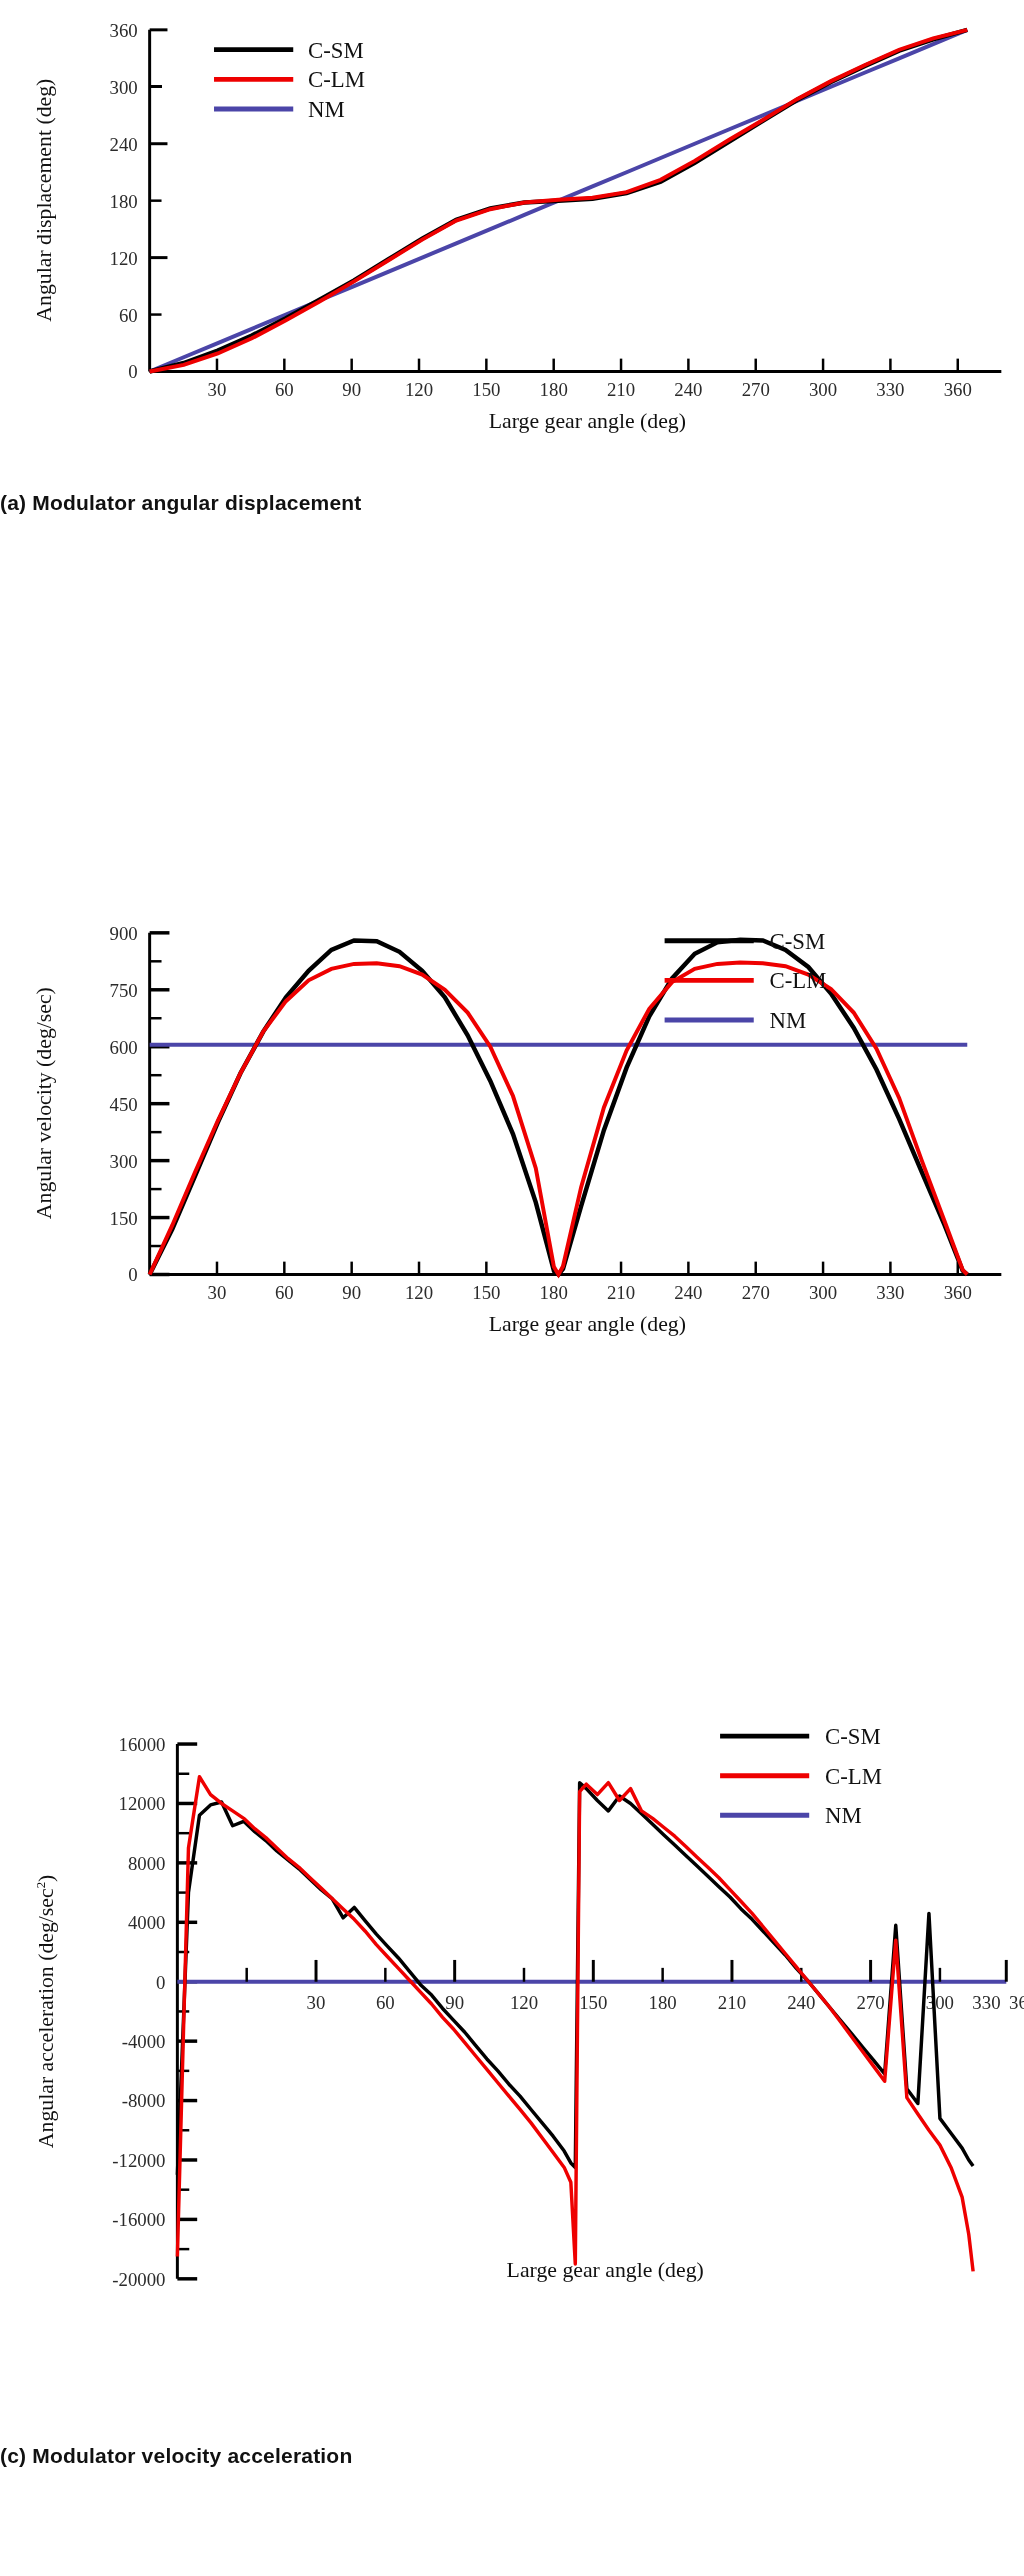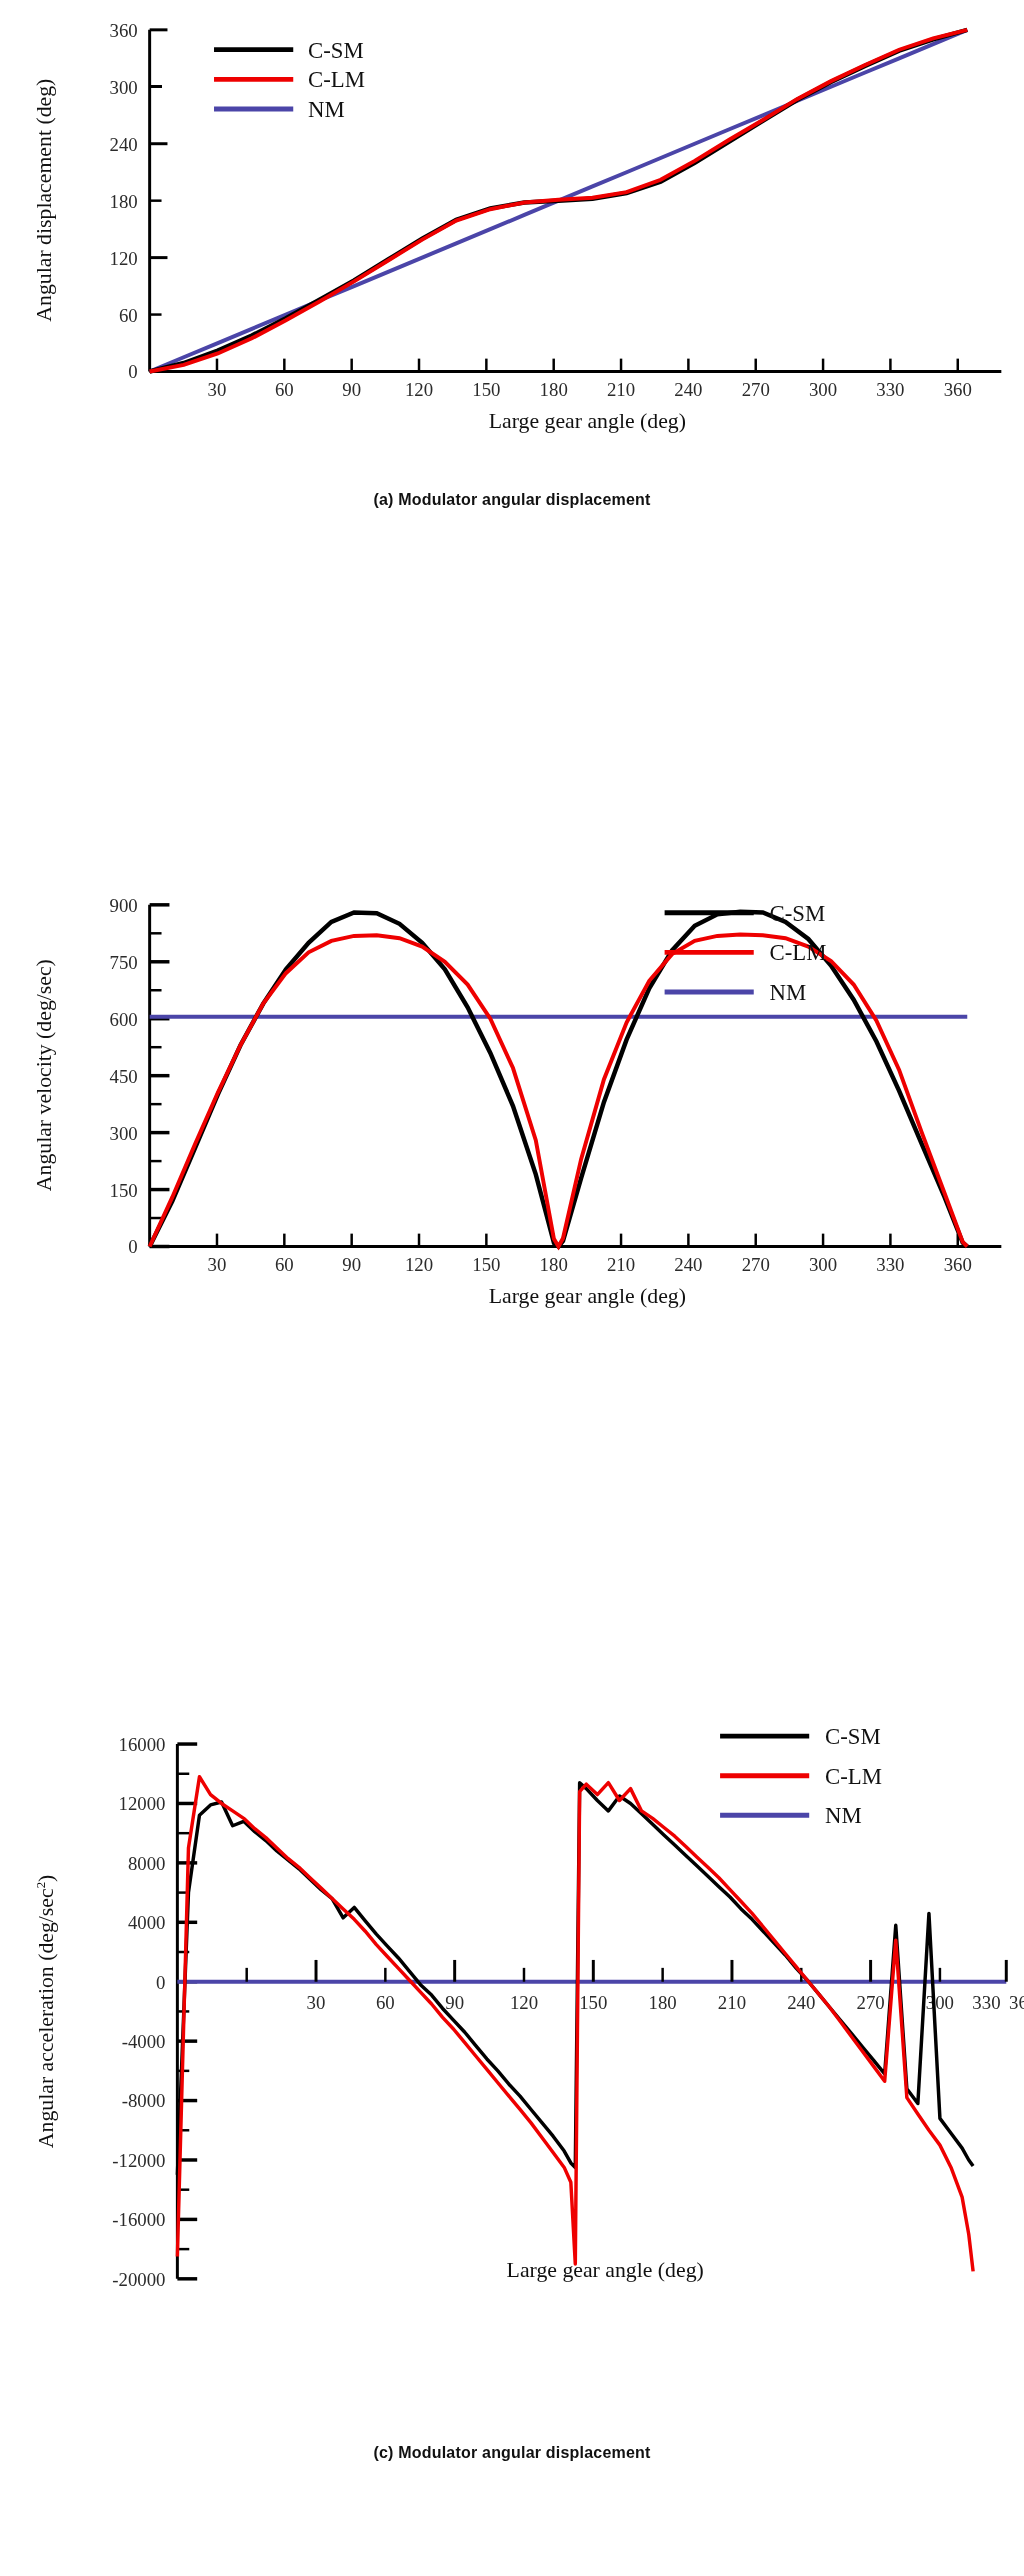--- a/index.html
+++ b/index.html
@@ -40,9 +40,8 @@
 
   
   .caption {
-    text-align: center;
     font-family: "Liberation Sans", sans-serif;
-    font-size: 16px;
+    font-size: 21px;
     font-weight: 700;
     color: #111111;
     letter-spacing: 0.2px;

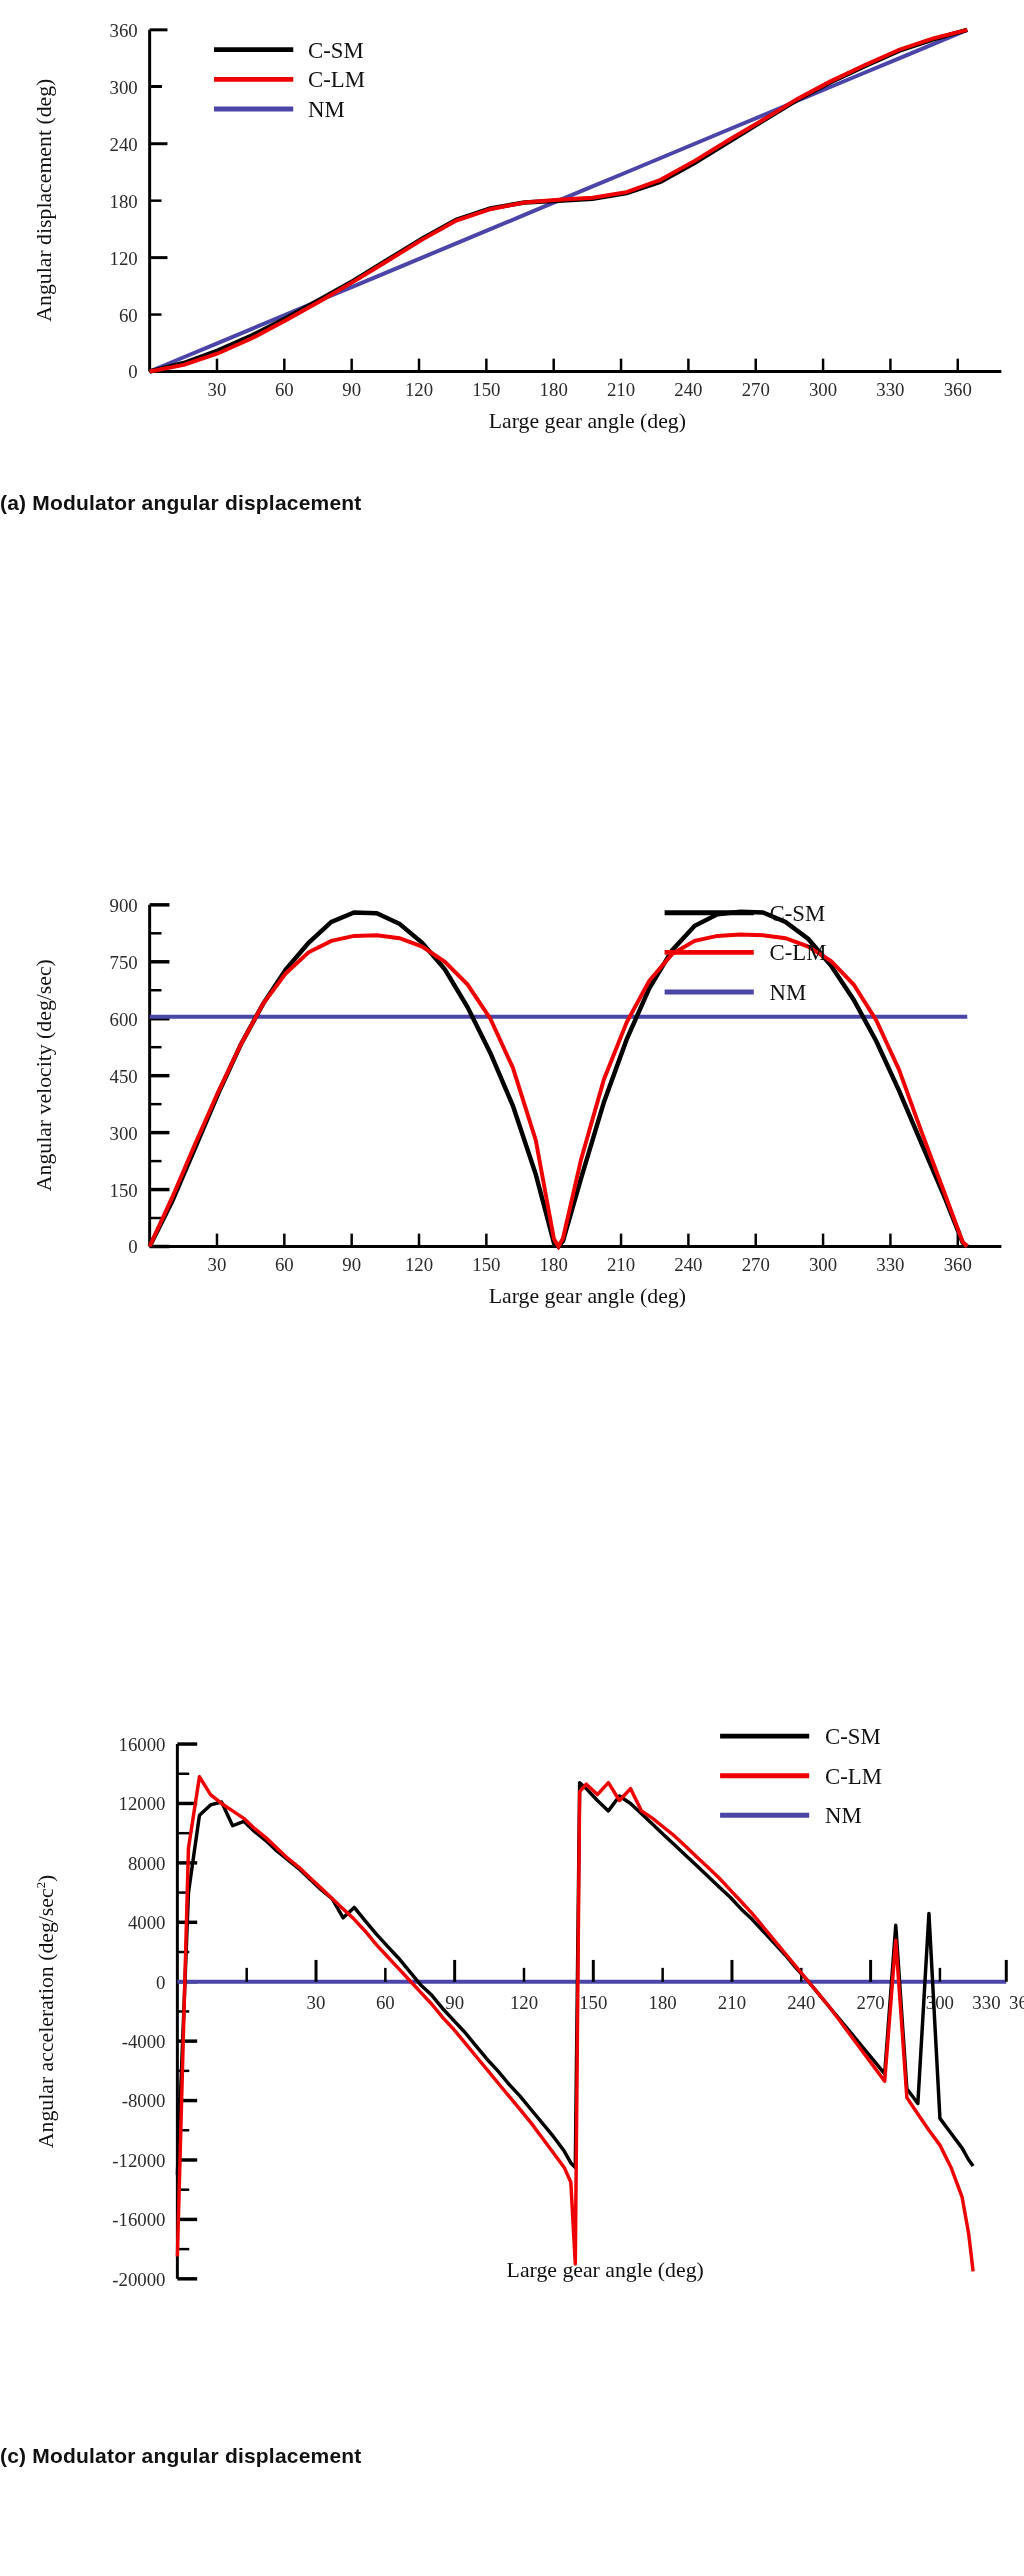--- a/index.html
+++ b/index.html
@@ -160,7 +160,7 @@
     <div class="caption" style="margin-top:55px;">(a) Modulator angular displacement</div>
   </div>
 
-  <div class="panel" style="top:875px;">
+  <div class="panel" style="top:903px;">
     <div class="chart-wrap">
       <svg class="chart-svg" width="1024" height="436" viewBox="0 0 1034 440">
         <g>

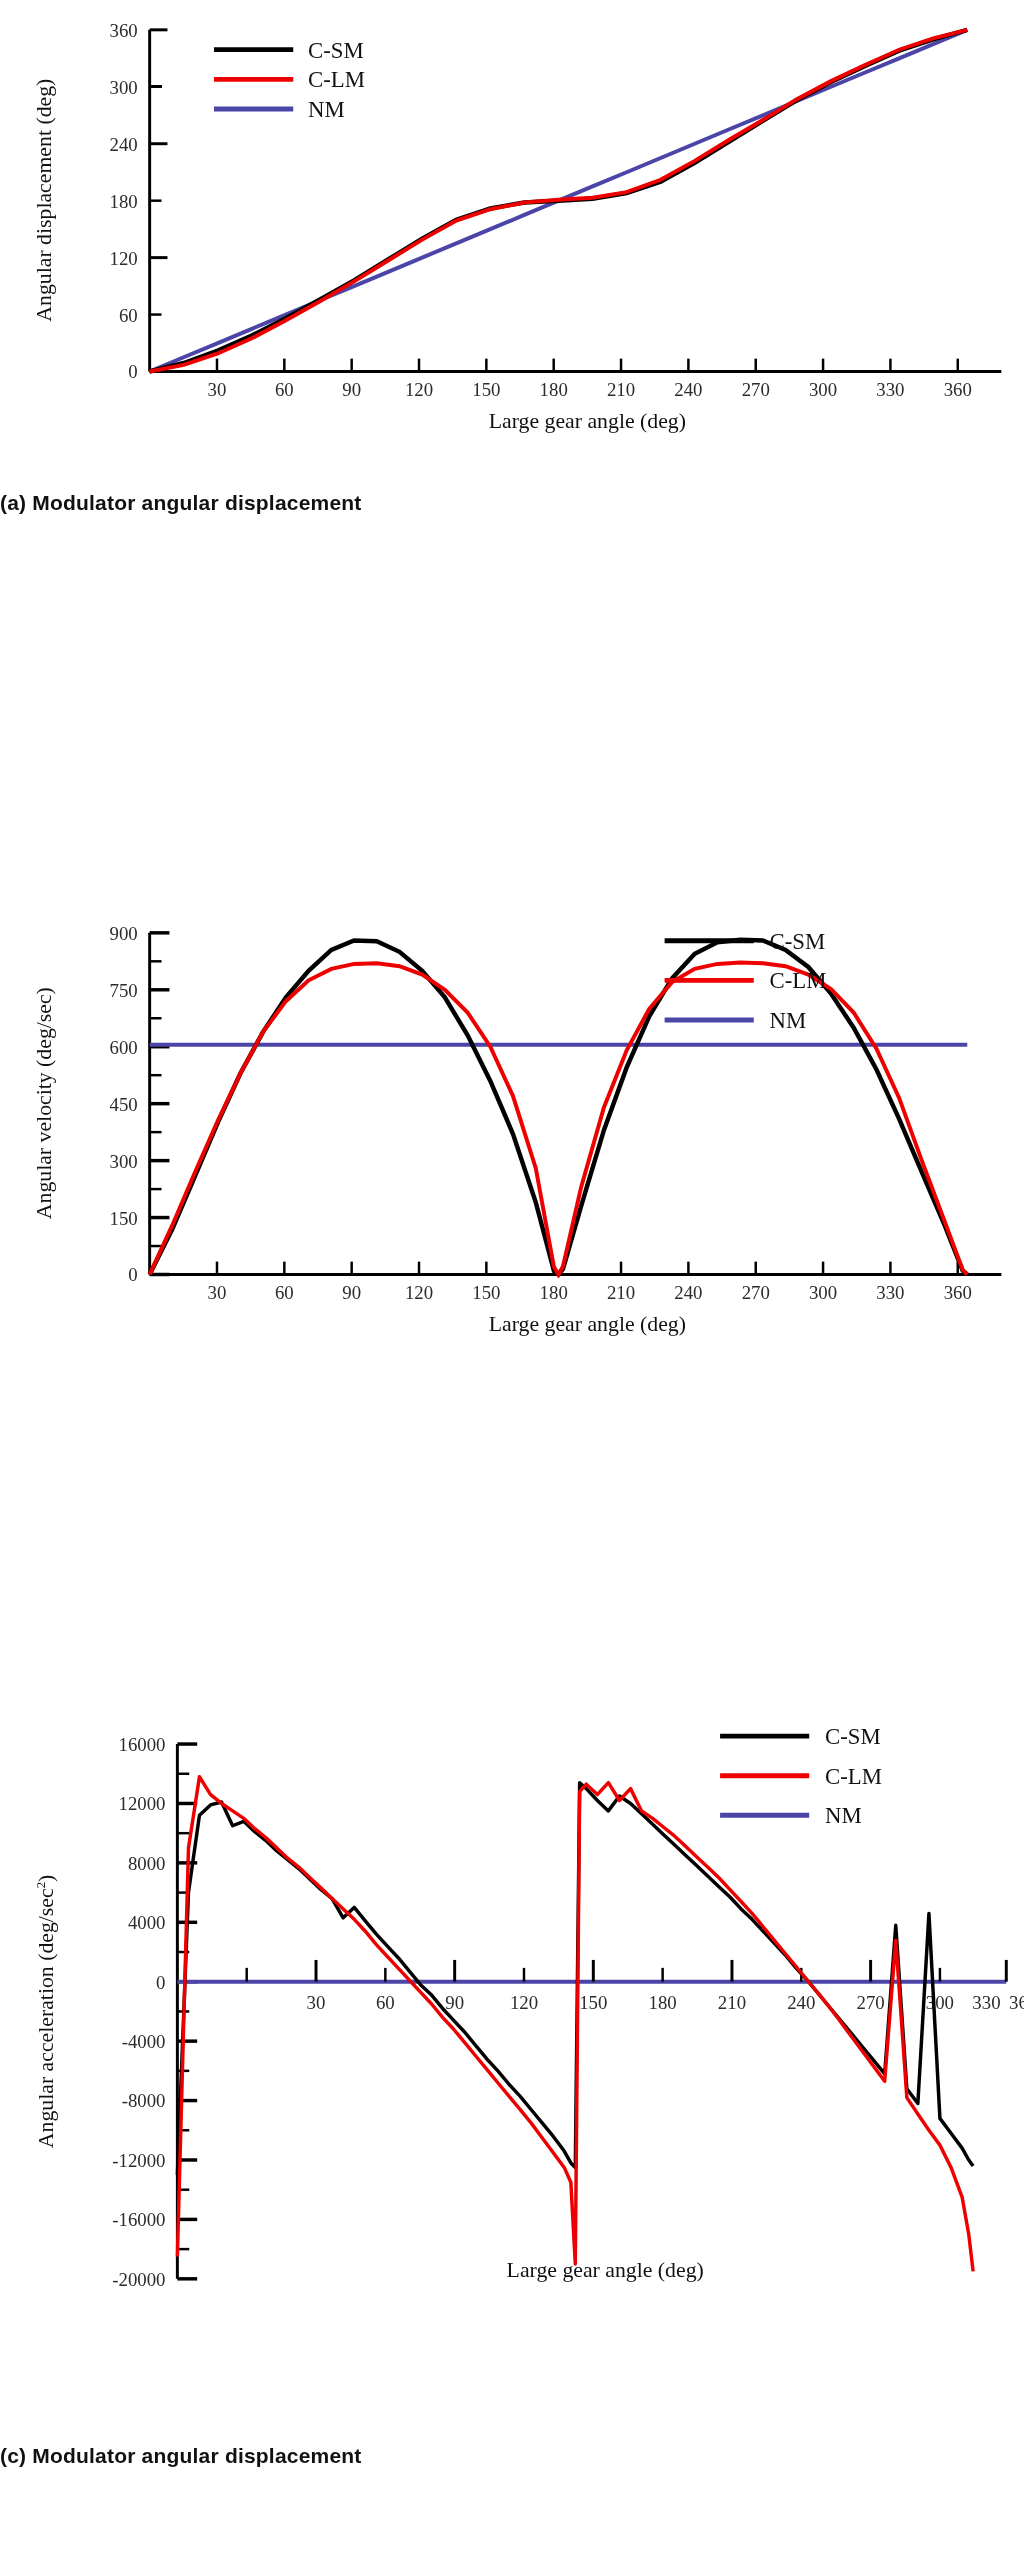--- a/index.html
+++ b/index.html
@@ -326,7 +326,7 @@
         </g>
       </svg>
     </div>
-    <div class="caption" style="margin-top:46px;">(c) Modulator angular displacement</div>
+    <div class="caption" style="margin-top:46px;">(c) Modulator velocity acceleration</div>
   </div>
 
 </div>

